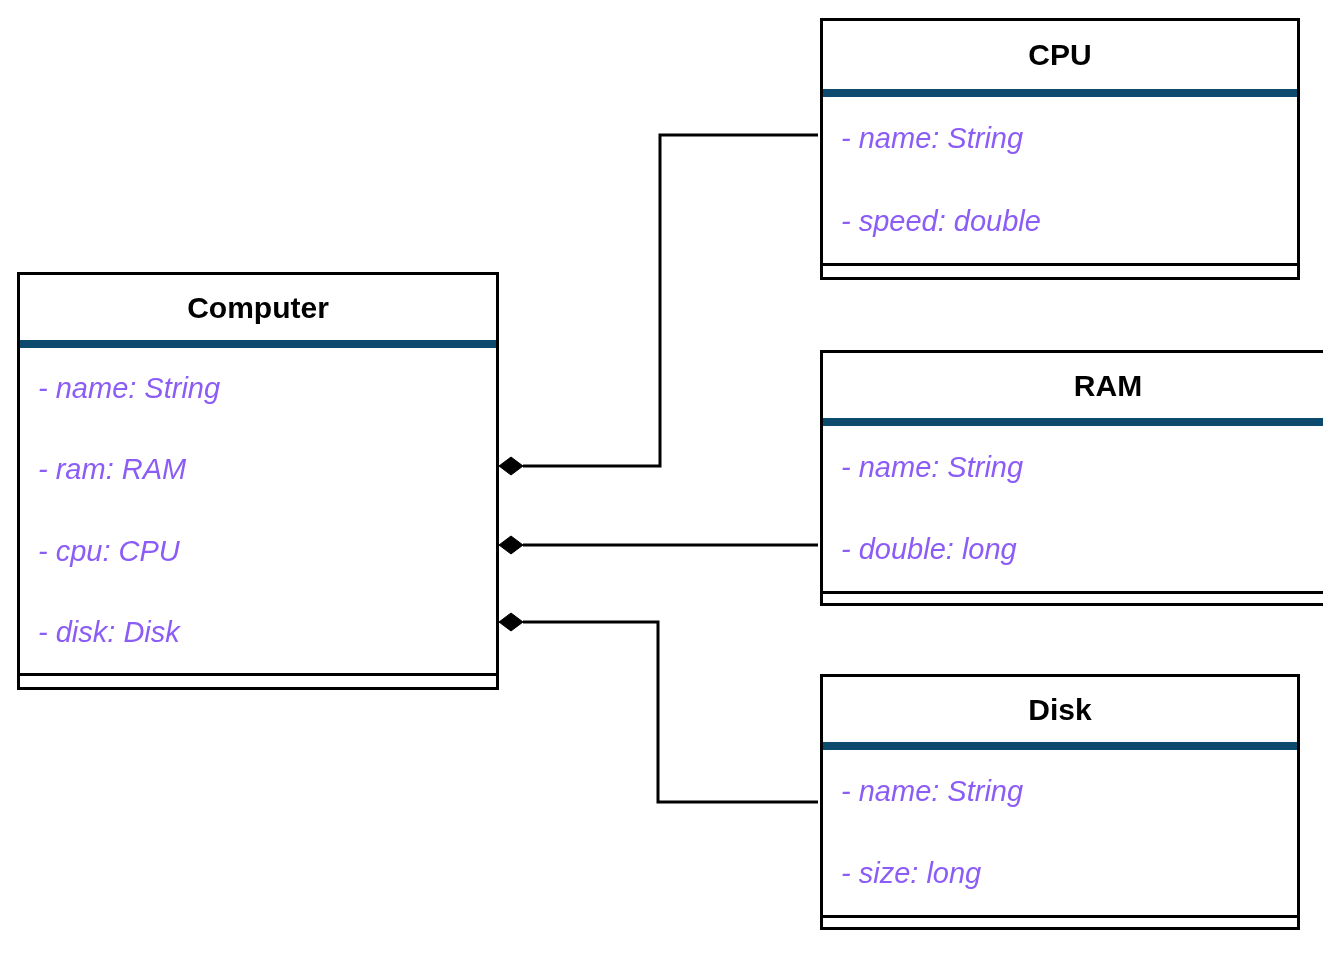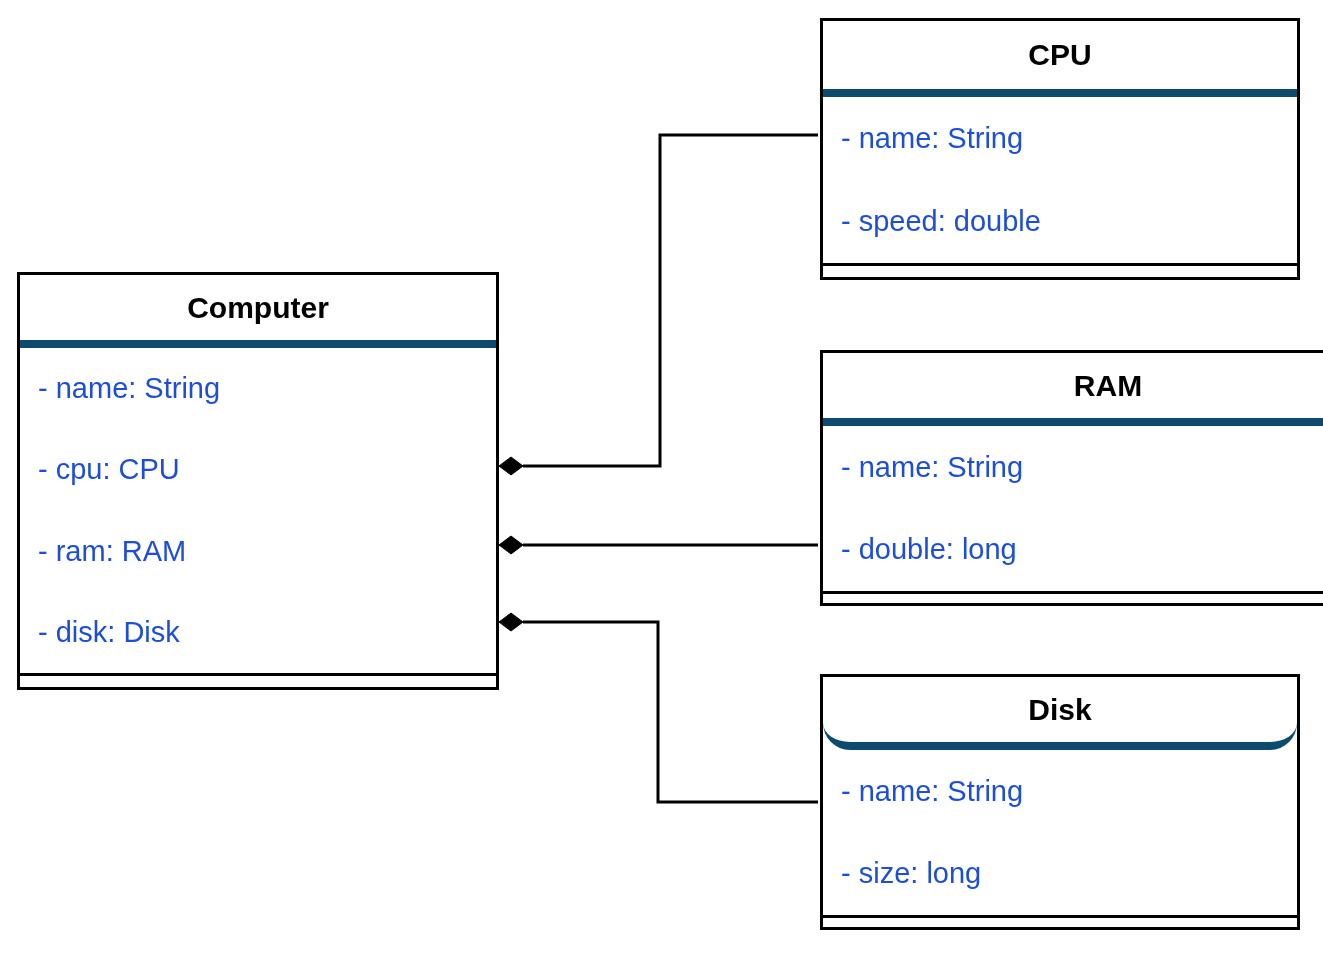--- a/index.html
+++ b/index.html
@@ -42,8 +42,9 @@
   }
   .uml-attr {
     font-size: 29px;
-    color: #1d4ed8;
+    color: #8b5cf6;
     white-space: nowrap;
+    font-style: italic;
   }
   .uml-methods {
     box-sizing: border-box;

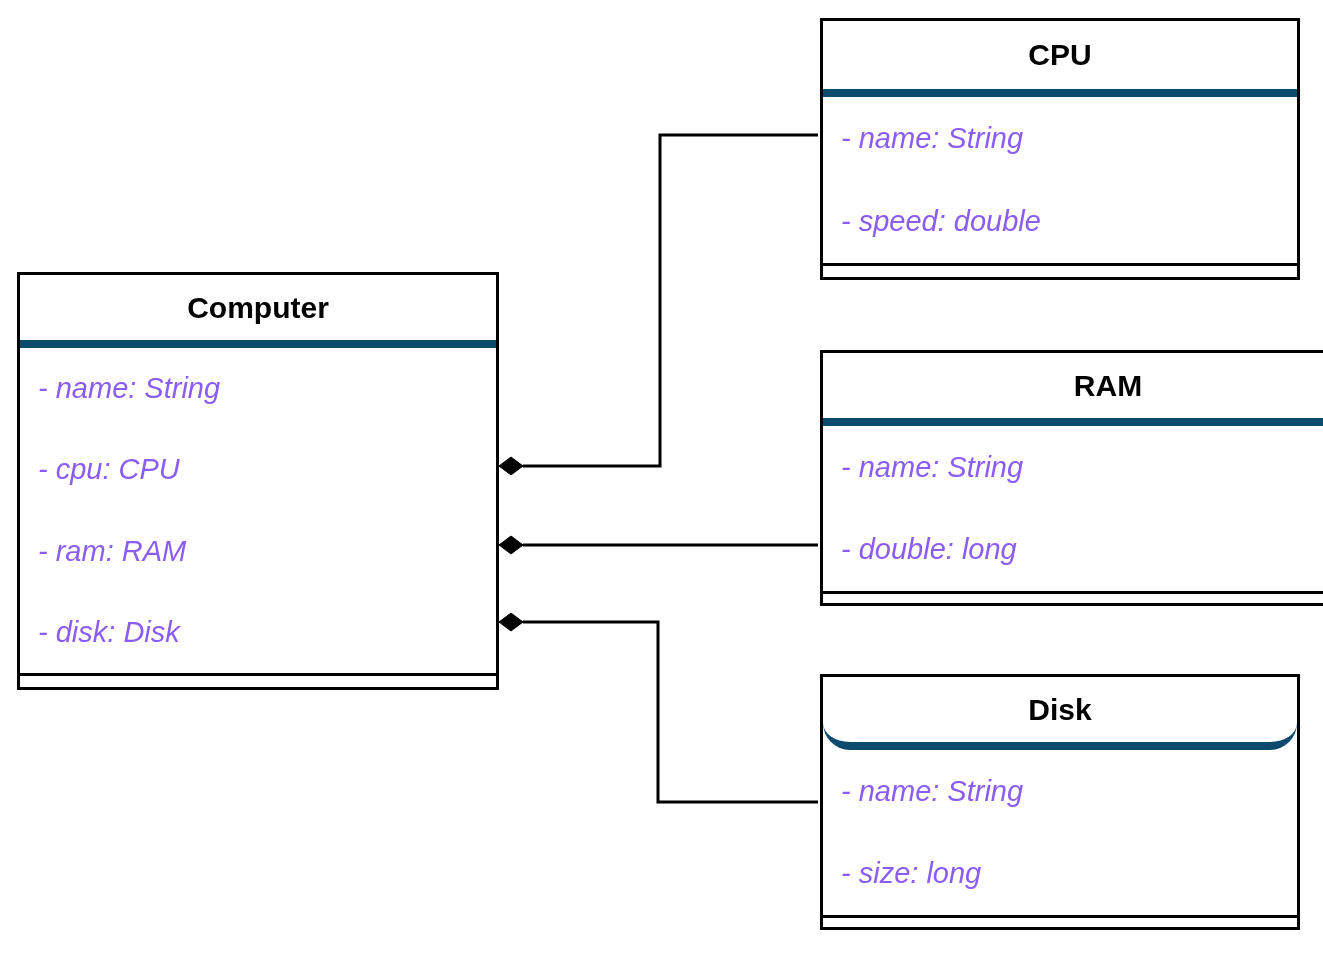--- a/index.html
+++ b/index.html
@@ -97,8 +97,8 @@
     <div class="uml-title" style="height:73px;">Computer</div>
     <div class="uml-attrs">
       <div class="uml-attr">- name: String</div>
+      <div class="uml-attr">- ram: RAM</div>
       <div class="uml-attr">- cpu: CPU</div>
-      <div class="uml-attr">- ram: RAM</div>
       <div class="uml-attr">- disk: Disk</div>
     </div>
     <div class="uml-methods" style="height:14px;"></div>

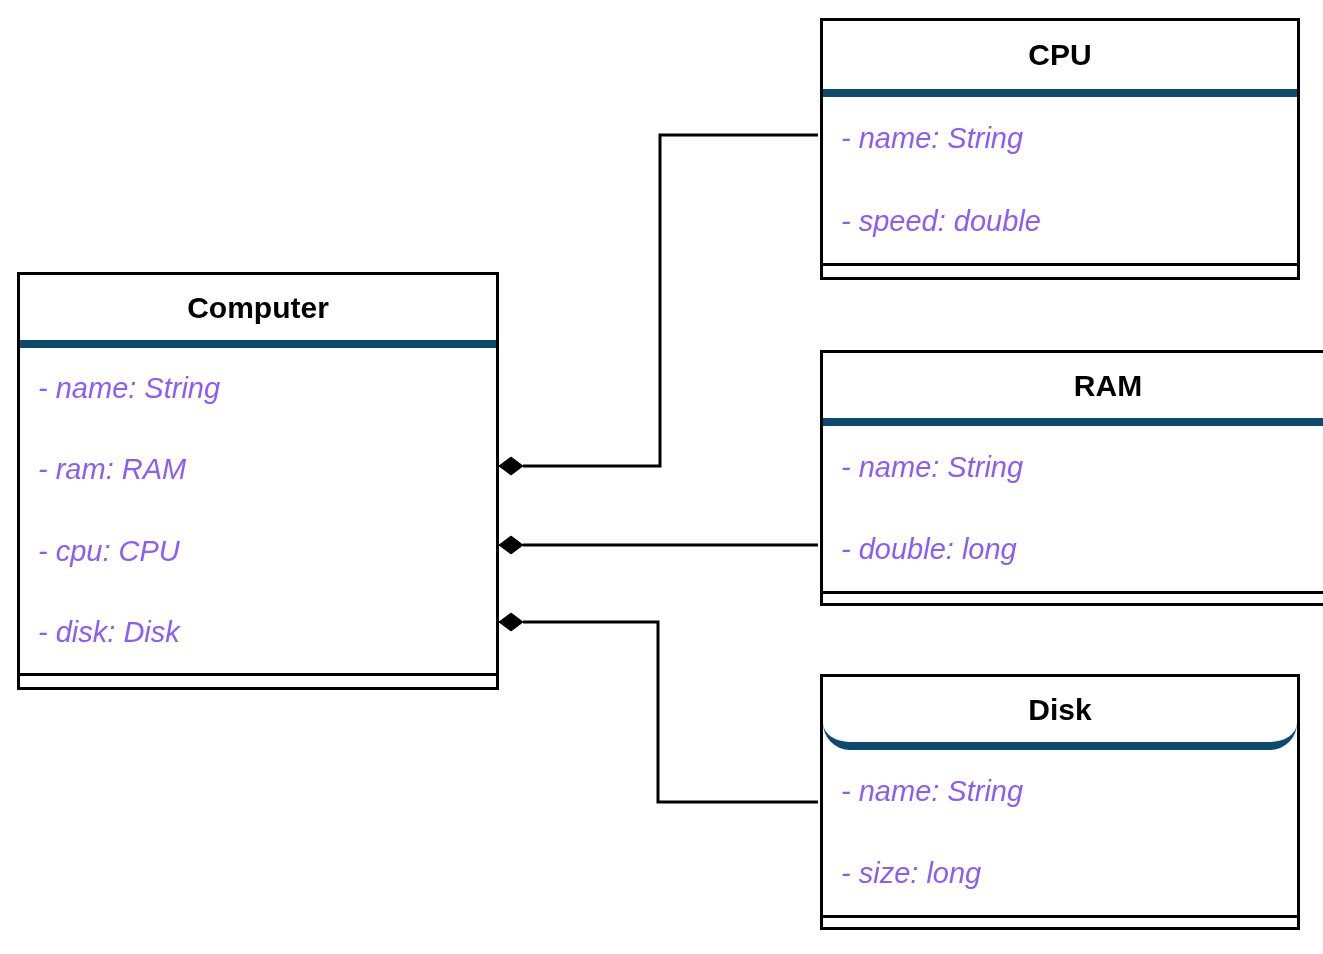--- a/index.html
+++ b/index.html
@@ -123,7 +123,7 @@
   </div>
 
   <div class="uml-class" style="left:820px; top:674px; width:480px; height:256px;">
-    <div class="uml-title" style="height:73px;border-radius:27px;">Disk</div>
+    <div class="uml-title" style="height:73px;">Disk</div>
     <div class="uml-attrs">
       <div class="uml-attr">- name: String</div>
       <div class="uml-attr">- size: long</div>

